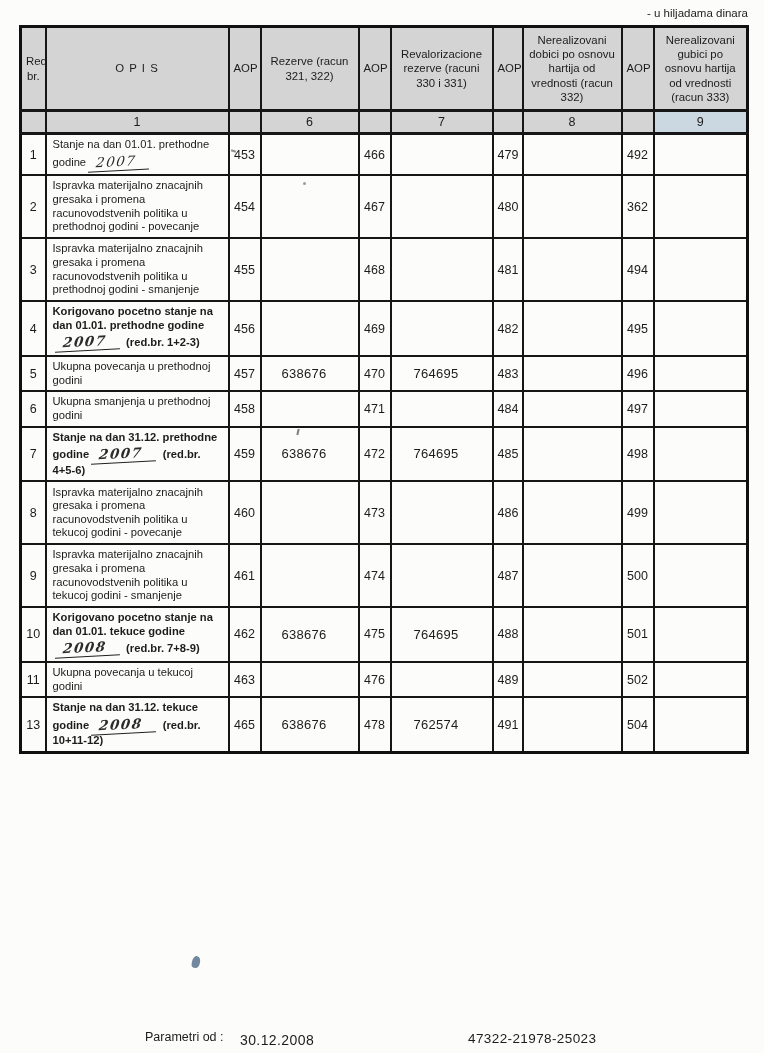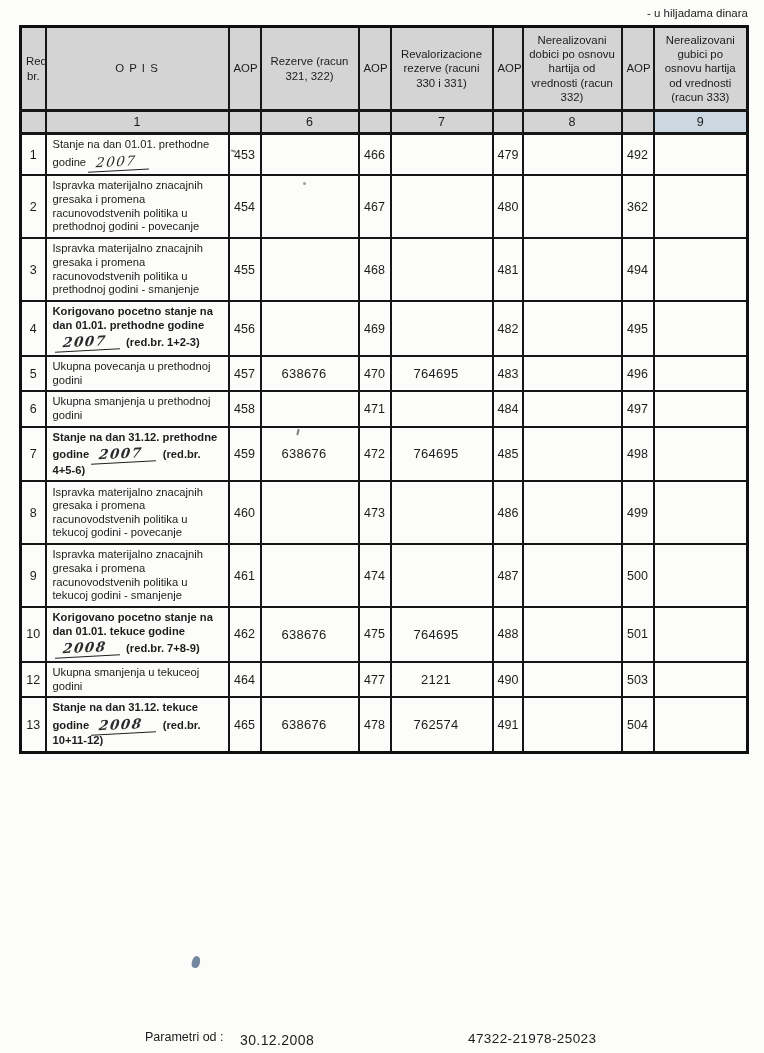--- a/index.html
+++ b/index.html
@@ -252,6 +252,18 @@
     <td class="val"></td>
   </tr>
 
+  <tr style="height:26px">
+    <td class="rownum">11</td>
+    <td class="opis"><span>Ukupna povecanja u tekucoj godini</span><span class="after"></span></td>
+    <td class="aop">463</td>
+    <td class="val"></td>
+    <td class="aop">476</td>
+    <td class="val"></td>
+    <td class="aop">489</td>
+    <td class="val"></td>
+    <td class="aop">502</td>
+    <td class="val"></td>
+  </tr>
 
   <tr style="height:28px">
     <td class="rownum">12</td>

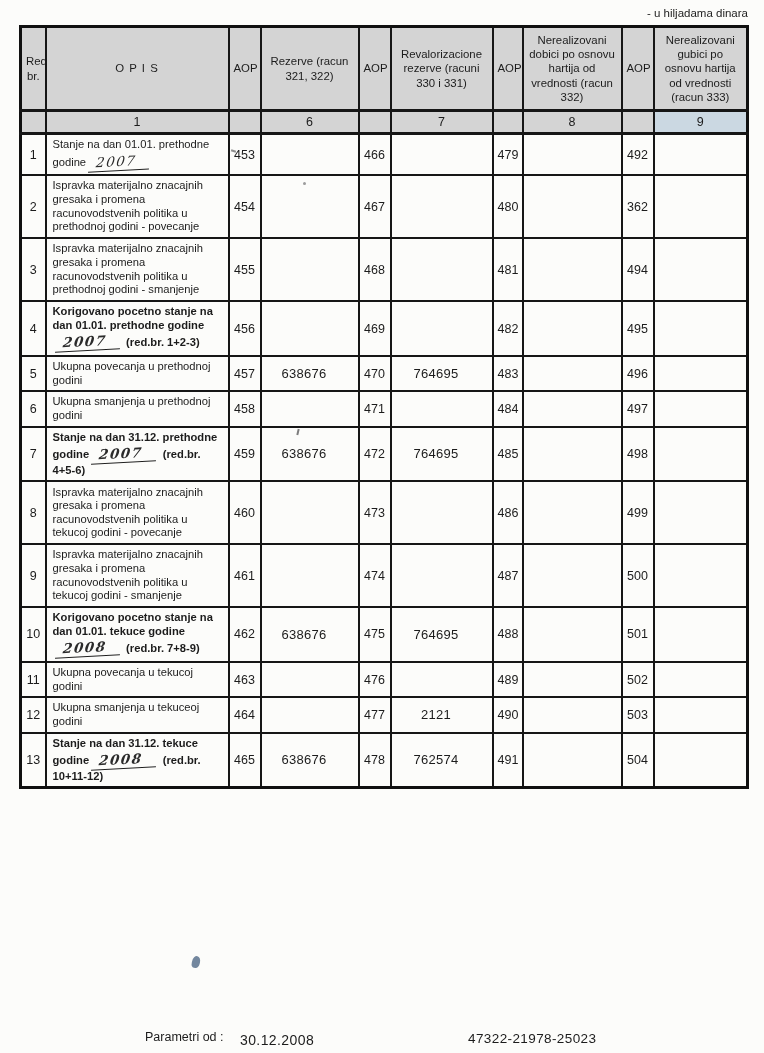--- a/index.html
+++ b/index.html
@@ -265,18 +265,6 @@
     <td class="val"></td>
   </tr>
 
-  <tr style="height:28px">
-    <td class="rownum">12</td>
-    <td class="opis"><span>Ukupna smanjenja u tekuceoj godini</span><span class="after"></span></td>
-    <td class="aop">464</td>
-    <td class="val"></td>
-    <td class="aop">477</td>
-    <td class="val">2121</td>
-    <td class="aop">490</td>
-    <td class="val"></td>
-    <td class="aop">503</td>
-    <td class="val"></td>
-  </tr>
 
   <tr class="bold" style="height:40px">
     <td class="rownum">13</td>

